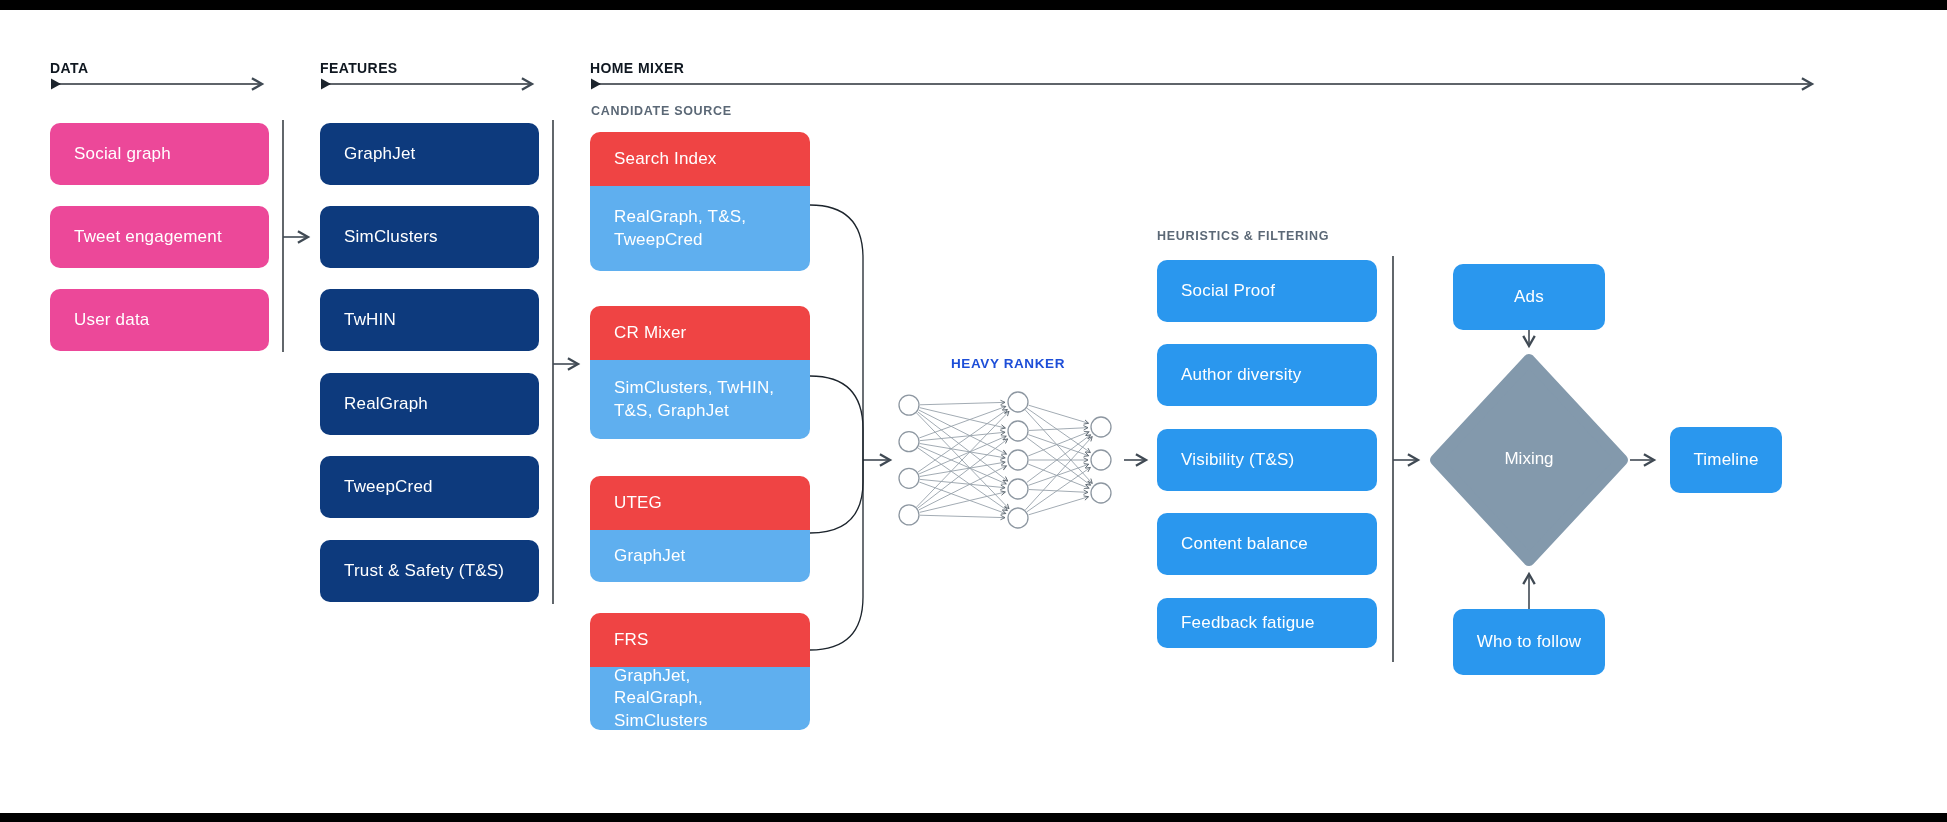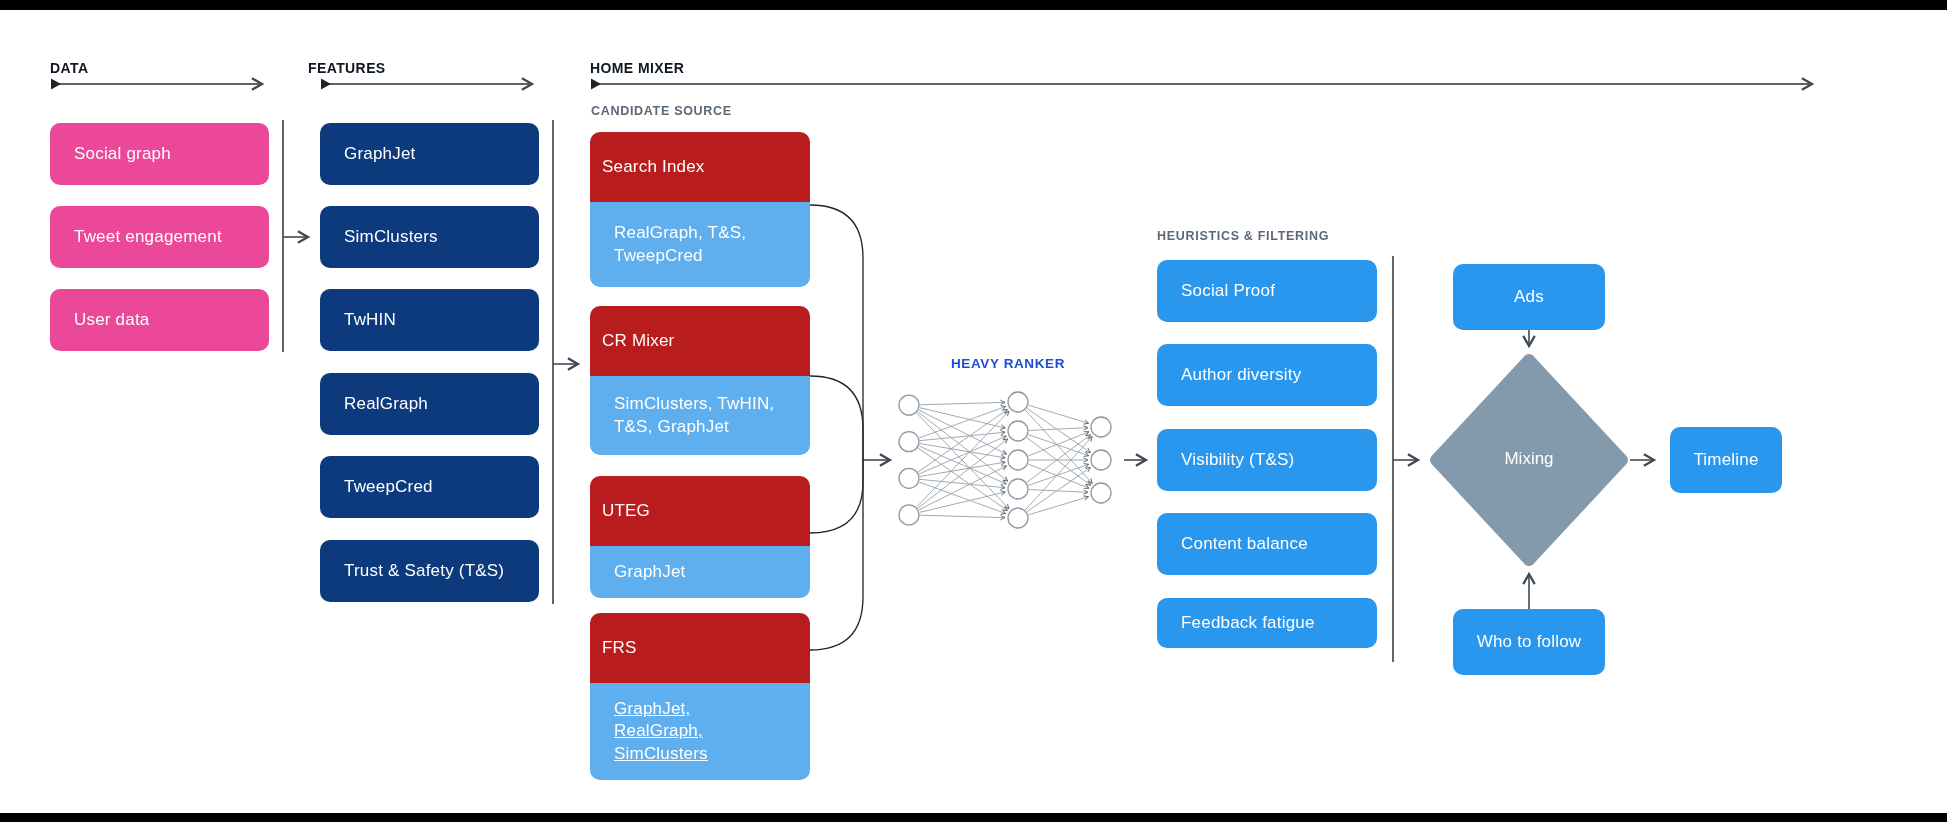--- a/index.html
+++ b/index.html
@@ -133,7 +133,7 @@
   </svg>
 
   <div class="sec-header" style="left:50px;top:60px;">DATA</div>
-  <div class="sec-header" style="left:308px;top:60px;">FEATURES</div>
+  <div class="sec-header" style="left:320px;top:60px;">FEATURES</div>
   <div class="sec-header" style="left:590px;top:60px;">HOME MIXER</div>
 
   <div class="box blue cbox" style="left:50px;top:123px;">Social graph</div>

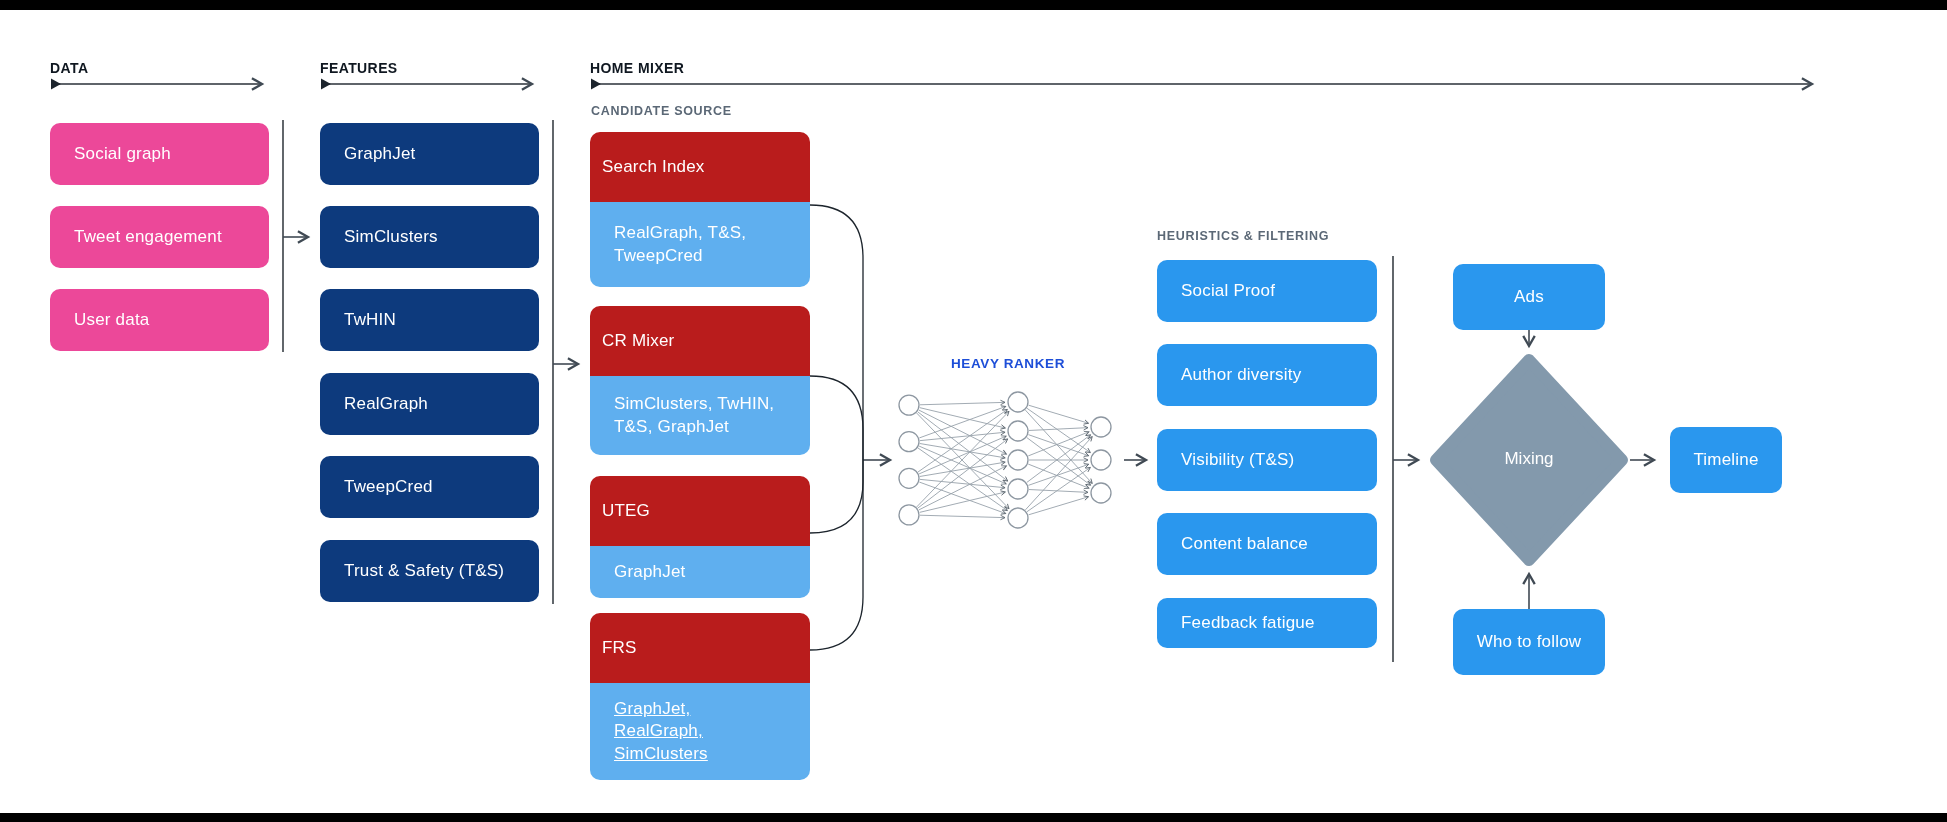--- a/index.html
+++ b/index.html
@@ -16,8 +16,8 @@
   .bright{background:#2a97ee;}
   .cbox{width:219px;height:62px;}
   .unit{position:absolute;width:220px;border-radius:10px;overflow:hidden;}
-  .unit-header{height:70px;background:#b91c1c;display:flex;align-items:center;
-               padding:0 18px 0 12px;color:#fff;font-size:17px;font-weight:500;letter-spacing:.2px;}
+  .unit-header{height:54px;background:#ef4444;display:flex;align-items:center;
+               padding:0 18px 0 24px;color:#fff;font-size:17px;font-weight:500;letter-spacing:.2px;}
   .unit-sub{background:#5fafef;display:flex;align-items:center;box-sizing:border-box;
             padding:6px 28px 6px 24px;color:#fff;font-size:17px;font-weight:500;line-height:1.32;letter-spacing:.2px;}
   .ctr{justify-content:center;padding:8px;text-align:center;}

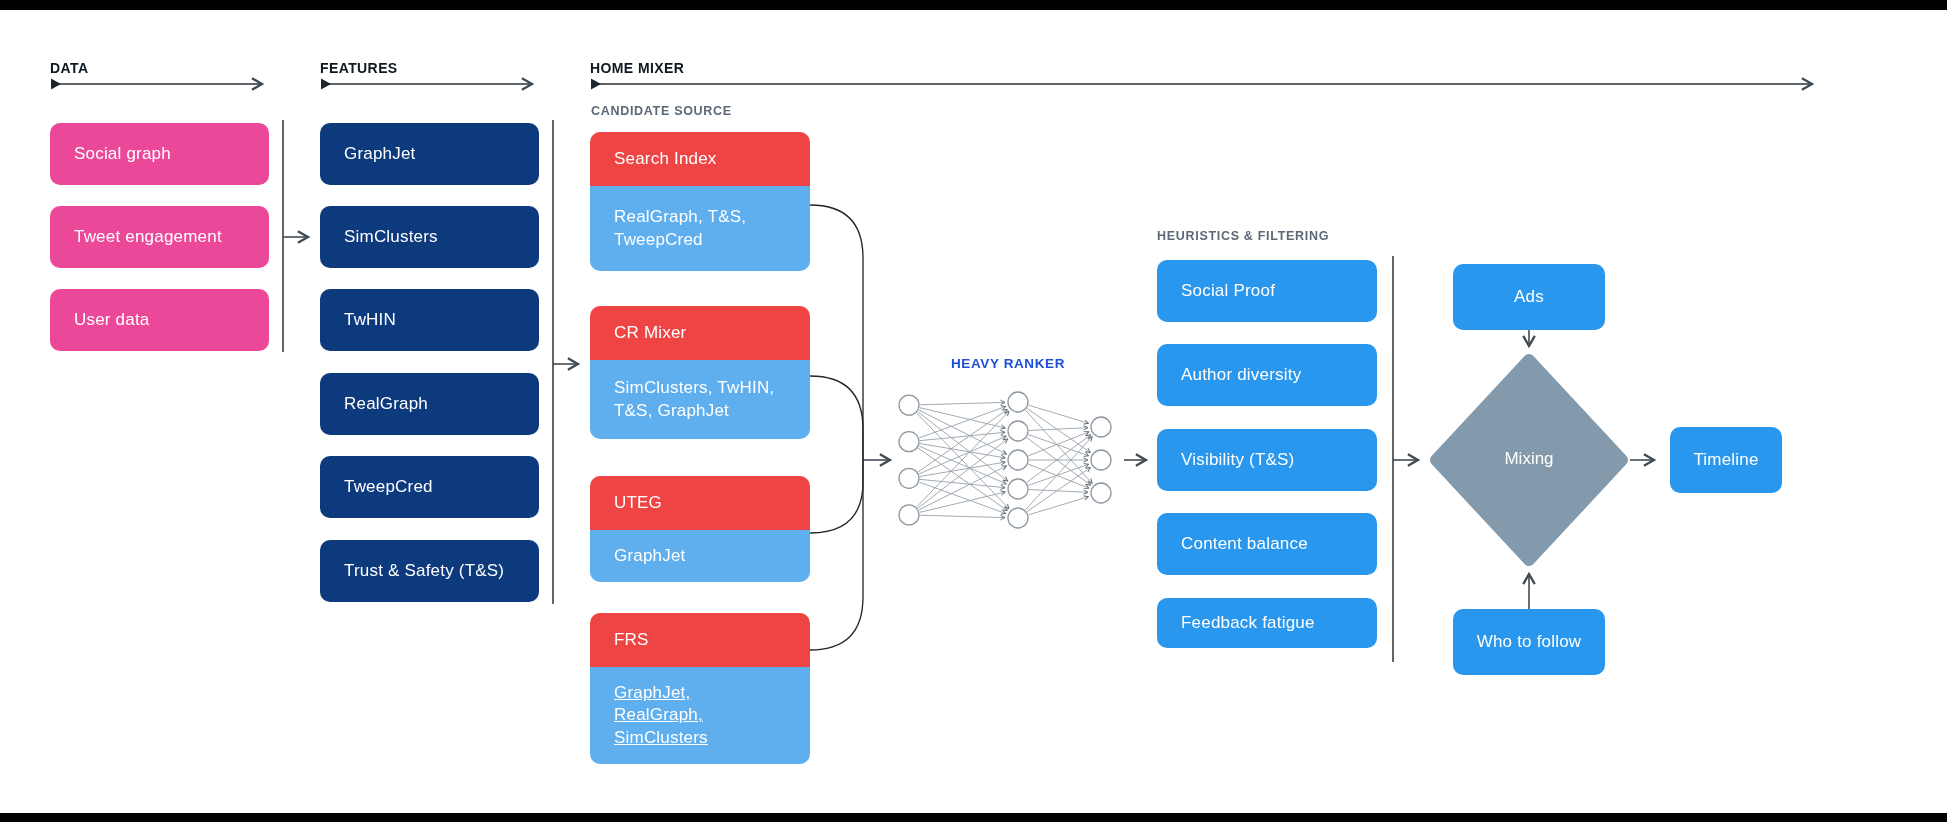--- a/index.html
+++ b/index.html
@@ -163,7 +163,7 @@
   </div>
   <div class="unit" style="left:590px;top:613px;">
     <div class="unit-header">FRS</div>
-    <div class="unit-sub" style="height:97px;text-decoration:underline;">GraphJet, RealGraph, SimClusters</div>
+    <div class="unit-sub" style="height:63px;">GraphJet, RealGraph, SimClusters</div>
   </div>
 
   <div class="hr-label" style="left:948px;top:356px;width:120px;">HEAVY RANKER</div>

